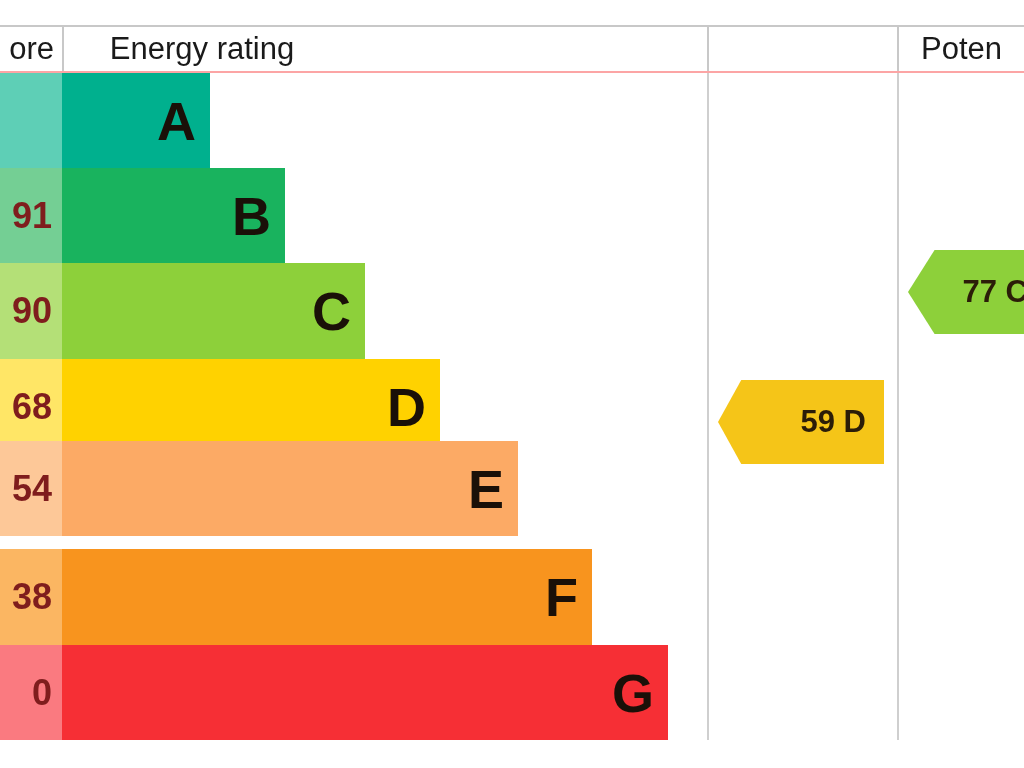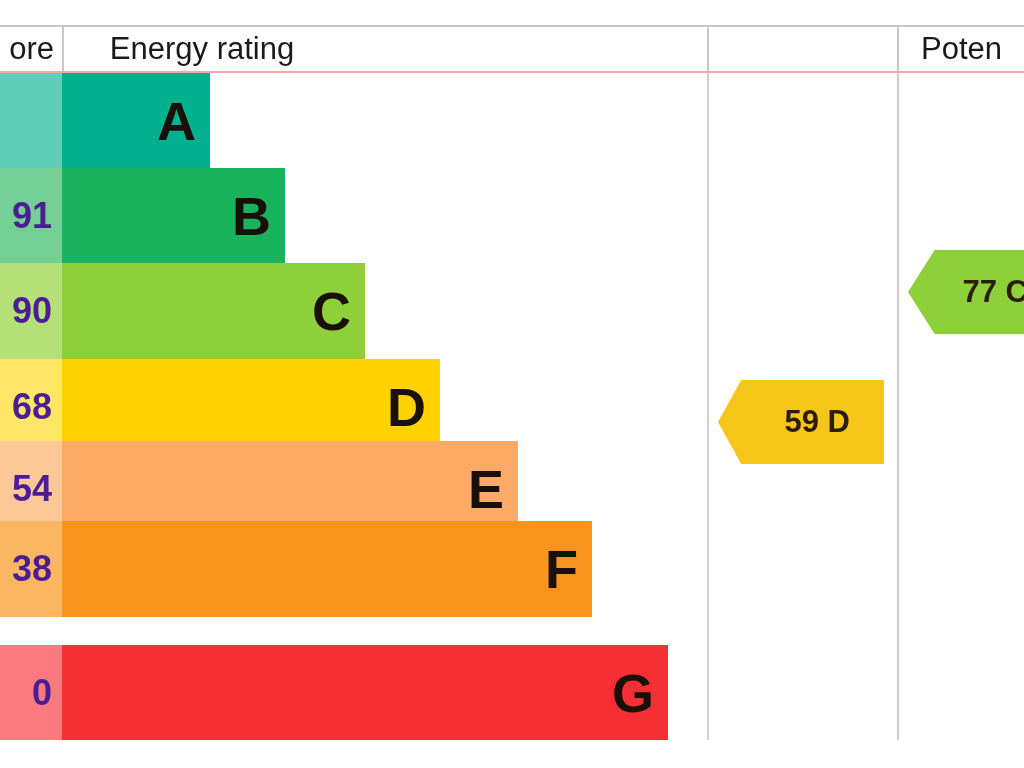--- a/index.html
+++ b/index.html
@@ -66,7 +66,7 @@
     padding-right: 10px;
   }
   .score-txt {
-    font-size: 36px; font-weight: bold; color: #4c1d95;
+    font-size: 36px; font-weight: bold; color: #7f1d1d;
     white-space: nowrap;
   }
   

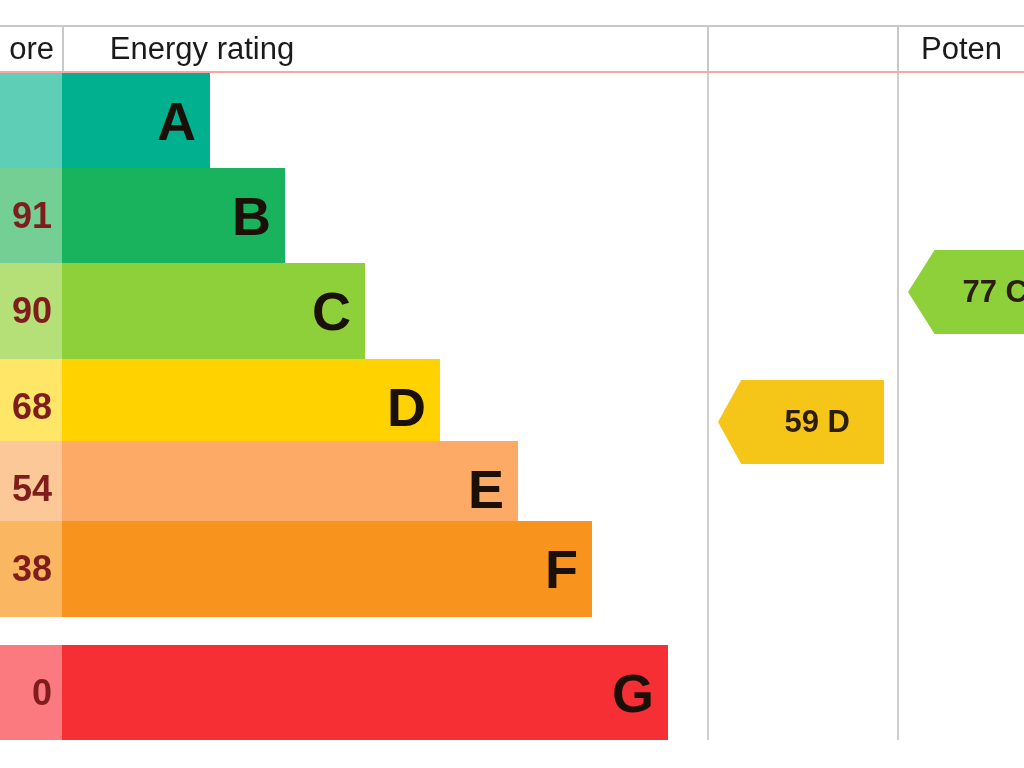--- a/index.html
+++ b/index.html
@@ -92,7 +92,7 @@
   .arrow {
     position: absolute;
     display: flex; align-items: center; justify-content: flex-end;
-    padding-right: 34px;
+    padding-right: 18px;
     clip-path: polygon(14% 0%, 100% 0%, 100% 100%, 14% 100%, 0% 50%);
     -webkit-clip-path: polygon(14% 0%, 100% 0%, 100% 100%, 14% 100%, 0% 50%);
   }

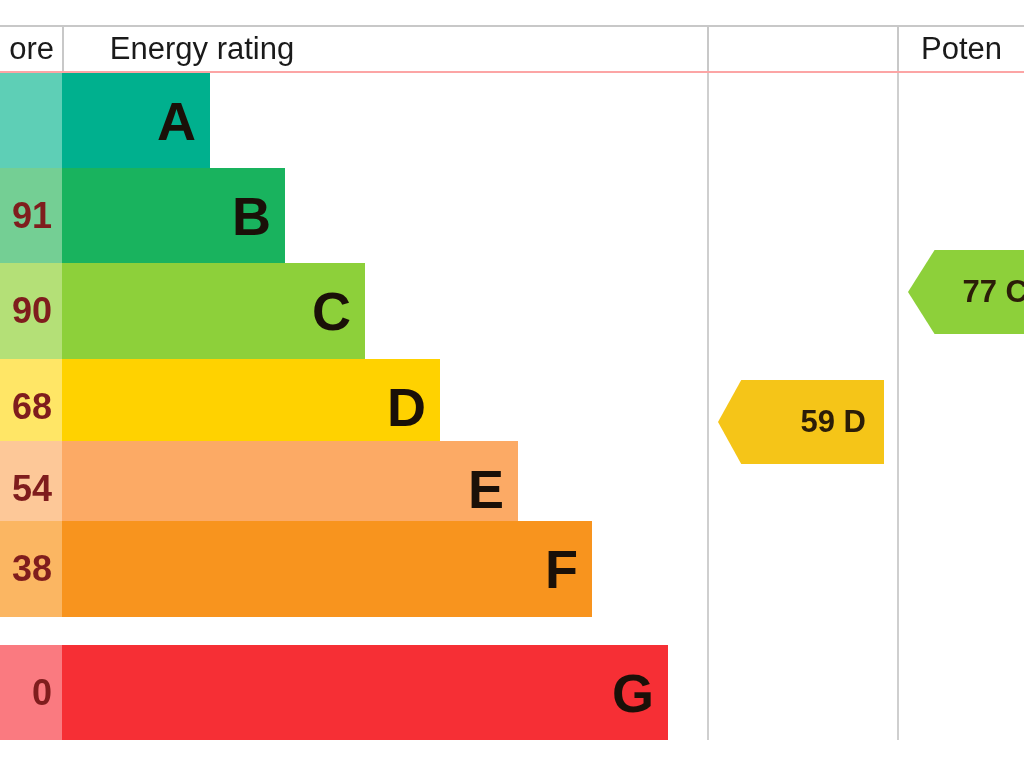--- a/index.html
+++ b/index.html
@@ -168,7 +168,7 @@
           <span class="bar-letter">E</span>
         </div>
       </div>
-      <div class="band" style="top: 448px; height: 96px; padding-left: 32px;">
+      <div class="band" style="top: 476px; height: 96px; padding-left: 32px;">
         <div class="score-cell" style="background: rgb(251, 182, 98);">
           <span class="score-txt">38</span>
         </div>

